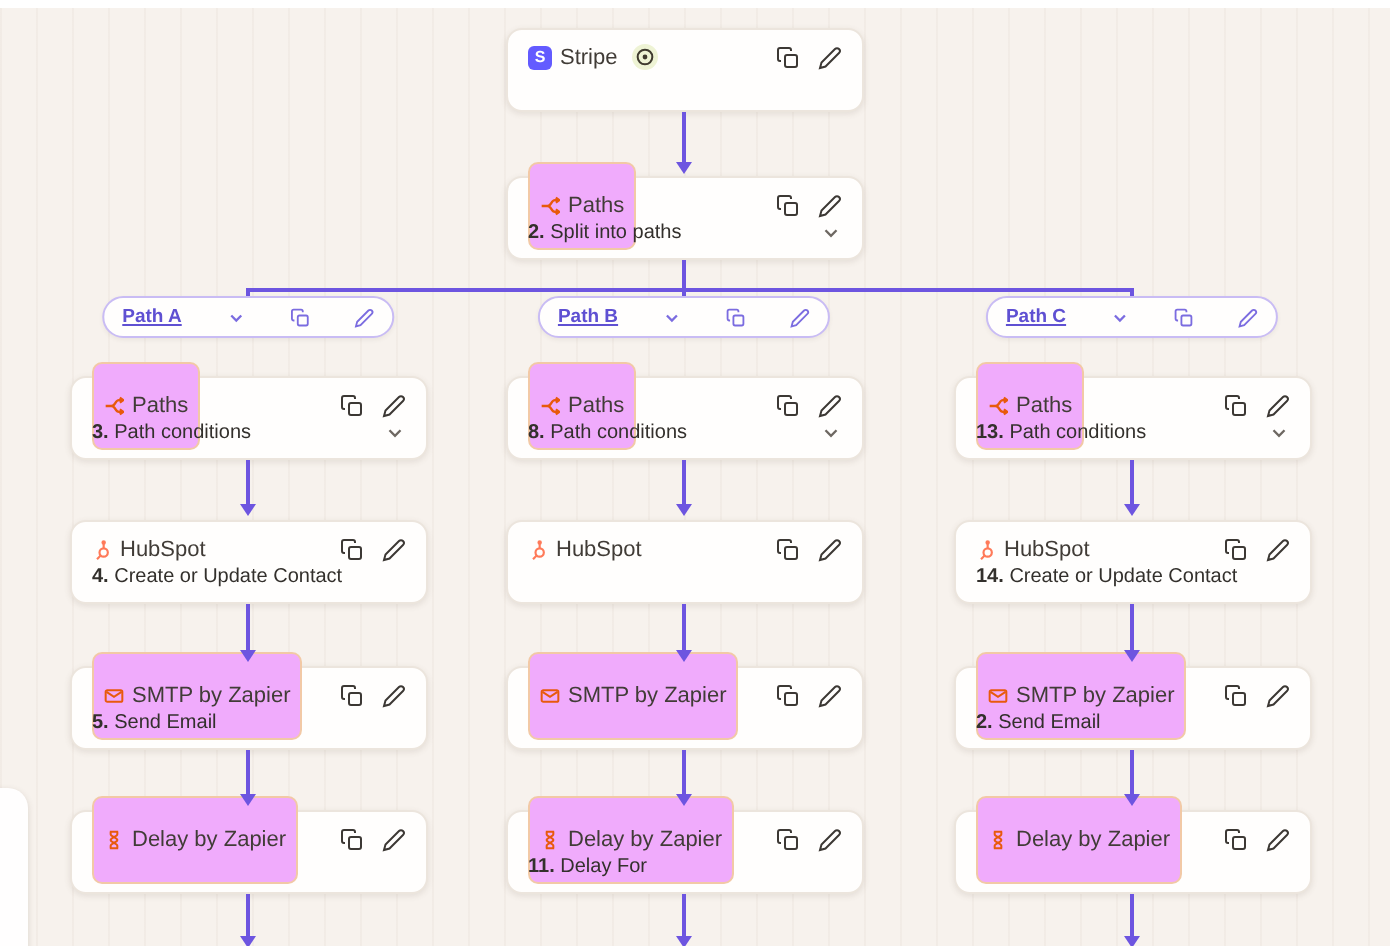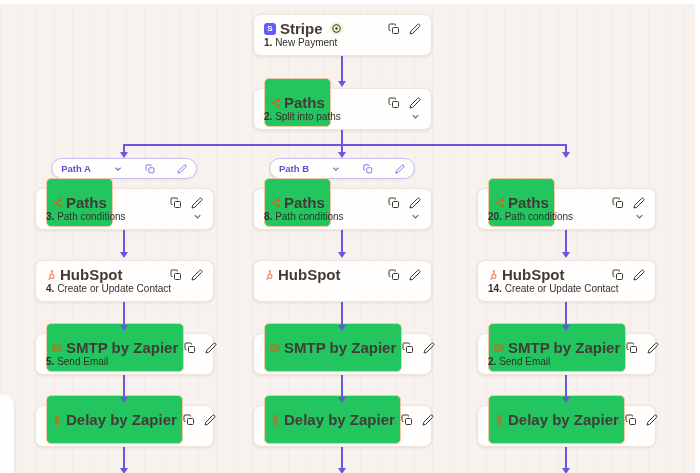--- a/index.html
+++ b/index.html
@@ -21,7 +21,7 @@
   .card-row1{display:flex;align-items:center;justify-content:space-between;height:15px;}
   .app-badge{display:inline-flex;align-items:center;gap:4px;max-width:130px;}
   .app-badge.outlined{border:1px solid #f2c9a6;border-radius:5px;padding:15px 5px;background:#22c55e;}
-  .app-label{font-size:15px;font-weight:700;color:#413c37;white-space:nowrap;}
+  .app-label{font-size:11px;font-weight:400;color:#413c37;white-space:nowrap;}
   .row-icons{display:flex;gap:9px;align-items:center;}
   .icon-btn{background:none;border:none;padding:0;width:12px;height:12px;line-height:0;cursor:pointer;}
   .icon-btn svg{width:12px;height:12px;}

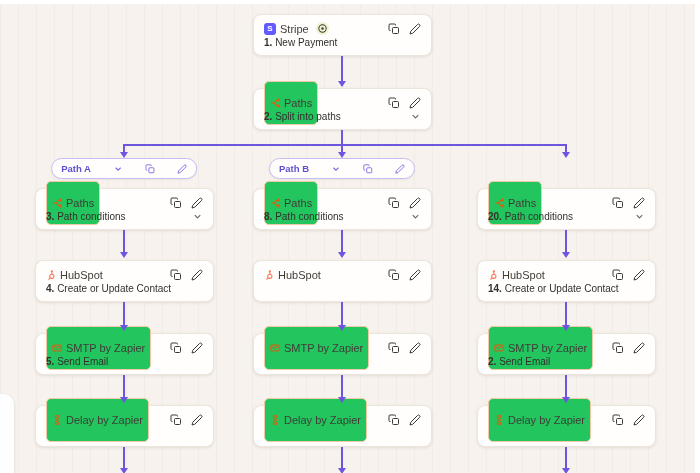--- a/index.html
+++ b/index.html
@@ -81,9 +81,6 @@
         </button>
       </span>
     </div>
-    <div class="card-row2">
-      <span class="step-title"><span class="step-num">1.</span> <span>New Payment</span></span>
-    </div>
   </div>
 
   <div class="card" style="left:253px;top:88px;">

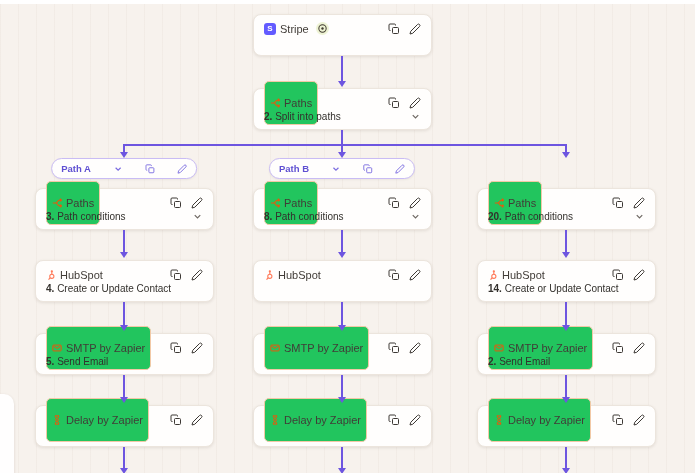--- a/index.html
+++ b/index.html
@@ -20,7 +20,7 @@
     padding:6px 10px 6px;display:flex;flex-direction:column;justify-content:space-between;cursor:pointer;}
   .card-row1{display:flex;align-items:center;justify-content:space-between;height:15px;}
   .app-badge{display:inline-flex;align-items:center;gap:4px;max-width:130px;}
-  .app-badge.outlined{border:1px solid #f2c9a6;border-radius:5px;padding:15px 5px;background:#22c55e;}
+  .app-badge.outlined{border:1px solid #f2c9a6;border-radius:5px;padding:15px 5px;background:#f0abfc;}
   .app-label{font-size:11px;font-weight:400;color:#413c37;white-space:nowrap;}
   .row-icons{display:flex;gap:9px;align-items:center;}
   .icon-btn{background:none;border:none;padding:0;width:12px;height:12px;line-height:0;cursor:pointer;}

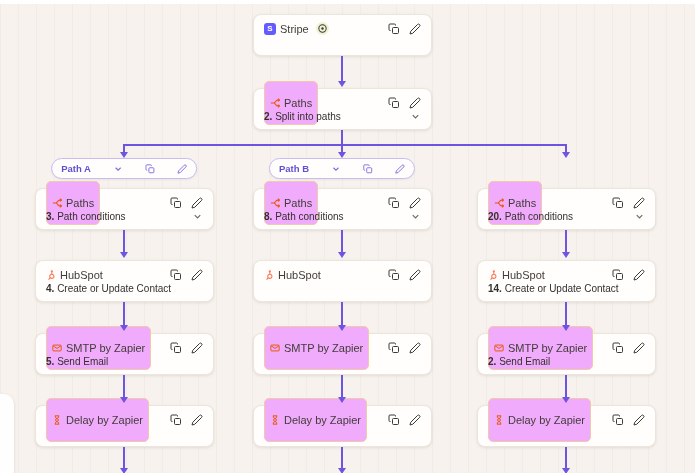--- a/index.html
+++ b/index.html
@@ -38,10 +38,10 @@
     background:#eef3d4;border-radius:50%;margin-left:3px;line-height:0;}
   .instant svg{width:11px;height:11px;}
   
-  .pill{position:absolute;top:158px;height:21px;display:inline-flex;align-items:center;gap:22px;
+  .pill{position:absolute;top:148px;height:21px;display:inline-flex;align-items:center;gap:22px;
     padding:0 9px;background:#fffefd;border:1.5px solid #c9bcf4;border-radius:12px;
     color:#5f50d2;font-size:9.5px;font-weight:700;box-sizing:border-box;transform:translateX(-50%);
-    cursor:pointer;white-space:nowrap;box-shadow:0 1px 2px rgba(94,75,60,0.08);}
+    cursor:pointer;white-space:nowrap;box-shadow:0 1px 2px rgba(94,75,60,0.08);text-decoration:underline;}
   .pill .p-ico{line-height:0;cursor:pointer;}
   .pill .p-ico svg{width:10px;height:10px;}
   

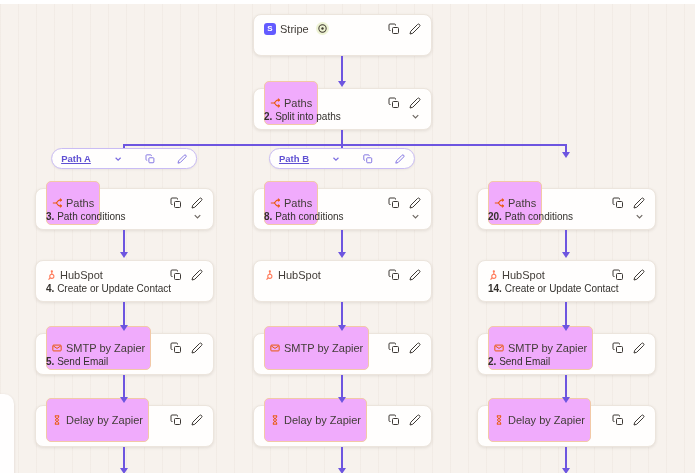--- a/index.html
+++ b/index.html
@@ -419,6 +419,25 @@
     <div class="ahead" style="left: 337.5px; top: 397px;"></div>
     <div class="vline" style="left: 341px; top: 447px; height: 21px;"></div>
     <div class="ahead" style="left: 337.5px; top: 468px;"></div>
+    <div class="pill" style="left: 566px;">
+      <span>Path C</span>
+      <span class="p-ico">
+        <svg viewBox="0 0 24 24" fill="none" stroke="#7b6ce0" stroke-width="2.8">
+          <polyline points="6 9 12 15 18 9"></polyline>
+        </svg>
+      </span>
+      <span class="p-ico">
+        <svg viewBox="0 0 24 24" fill="none" stroke="#7b6ce0" stroke-width="2.2">
+          <rect x="9" y="9" width="12" height="12" rx="2"></rect>
+          <path d="M5 15H4a2 2 0 0 1-2-2V4a2 2 0 0 1 2-2h9a2 2 0 0 1 2 2v1"></path>
+        </svg>
+      </span>
+      <span class="p-ico">
+        <svg viewBox="0 0 24 24" fill="none" stroke="#7b6ce0" stroke-width="2.2">
+          <path d="M17 3a2.8 2.8 0 1 1 4 4L7.5 20.5 2 22l1.5-5.5L17 3z"></path>
+        </svg>
+      </span>
+    </div>
     <div class="card" style="left: 477px; top: 188px;">
       <div class="card-row1">
         <span class="app-badge outlined">

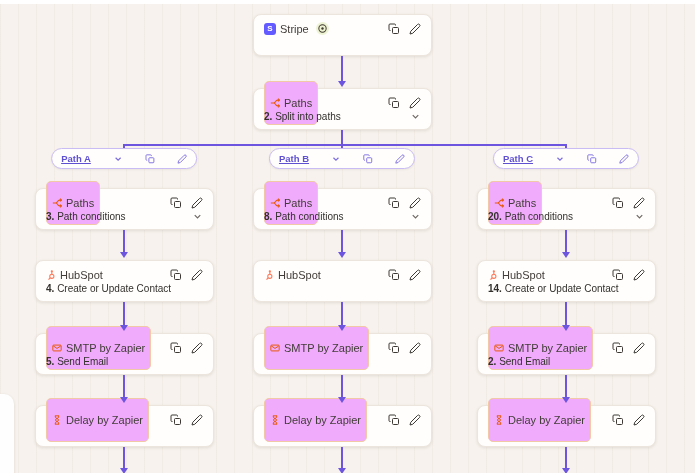--- a/index.html
+++ b/index.html
@@ -464,7 +464,7 @@
         </span>
       </div>
       <div class="card-row2">
-        <span class="step-title"><span class="step-num">20.</span> <span>Path conditions</span></span>
+        <span class="step-title"><span class="step-num">13.</span> <span>Path conditions</span></span>
         <span class="chev">
           <svg viewBox="0 0 24 24" fill="none" stroke="#6e6862" stroke-width="2.6">
             <polyline points="6 9 12 15 18 9"></polyline>

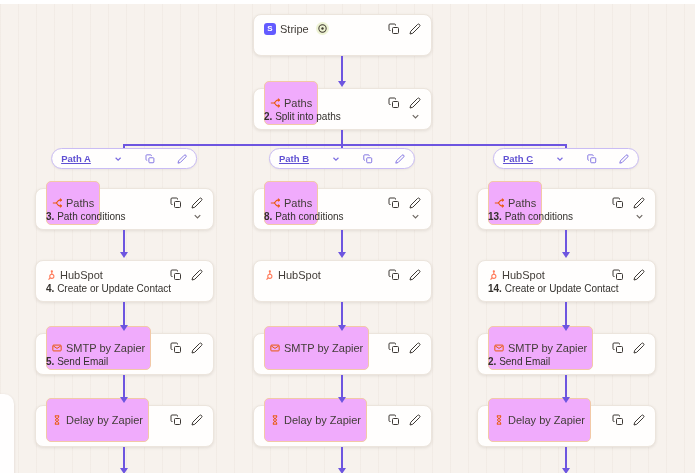--- a/index.html
+++ b/index.html
@@ -410,6 +410,10 @@
           </button>
         </span>
       </div>
+      <div class="card-row2">
+        <span class="step-title"><span class="step-num">11.</span> <span>Delay For</span></span>
+
+      </div>
     </div>
     <div class="vline" style="left: 341px; top: 230px; height: 22px;"></div>
     <div class="ahead" style="left: 337.5px; top: 252px;"></div>

